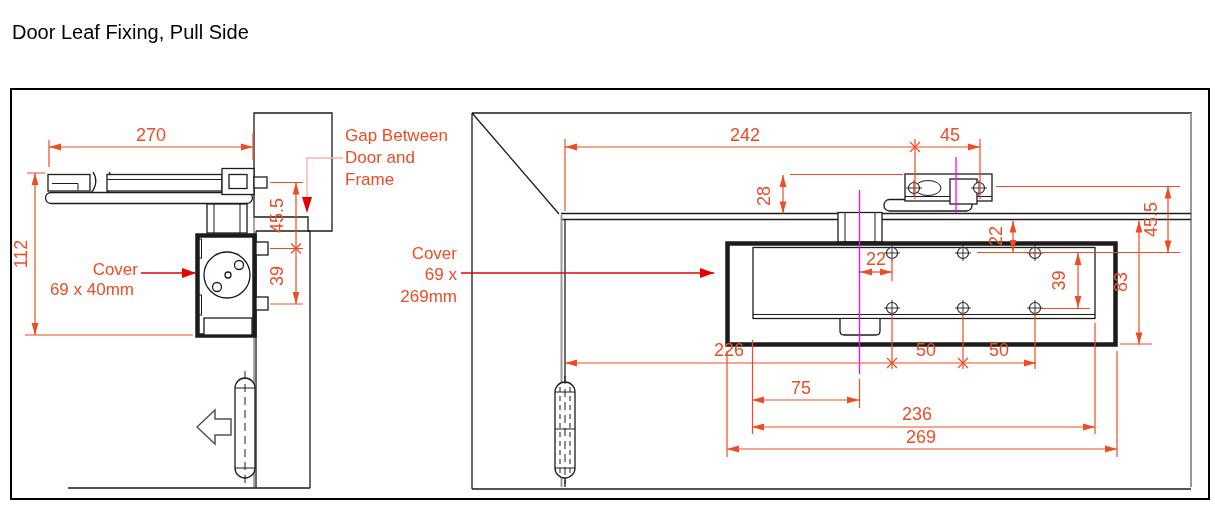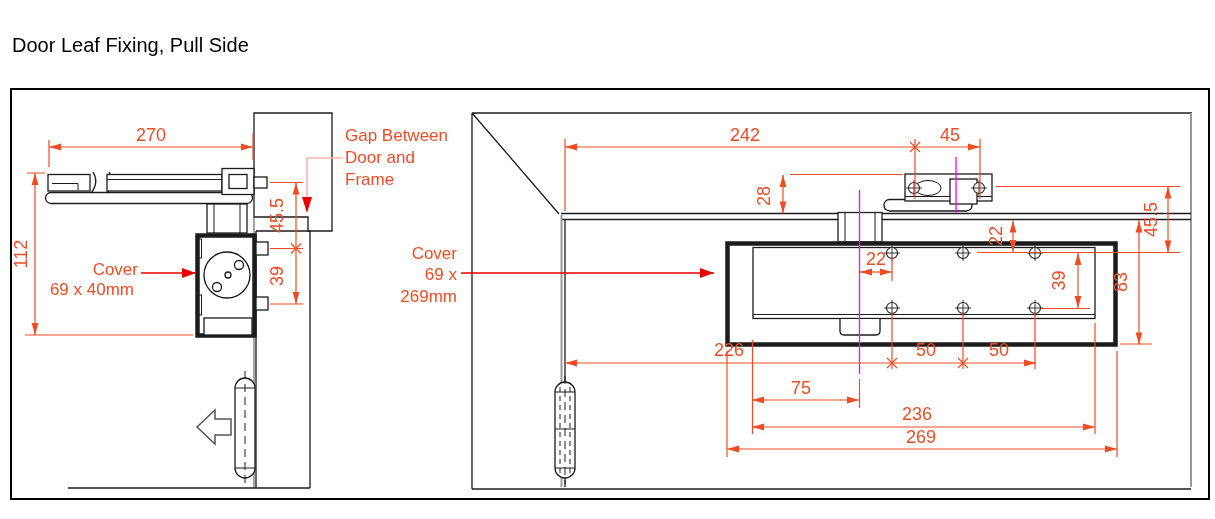--- a/index.html
+++ b/index.html
@@ -4,7 +4,7 @@
 <style>
   html,body{margin:0;padding:0;background:#fff;width:1215px;height:519px;overflow:hidden}
   #stage{position:relative;width:1215px;height:519px;font-family:"Liberation Sans",sans-serif}
-  #title{position:absolute;left:12px;top:34px;font-size:20px;color:#000;white-space:pre}
+  #title{position:absolute;left:12px;top:21px;font-size:20px;color:#000;white-space:pre}
   svg{position:absolute;left:0;top:0}
   .blk{stroke:var(--line);fill:none;stroke-width:1.3}
   .blkf{stroke:var(--line);fill:#fff;stroke-width:1.3}

